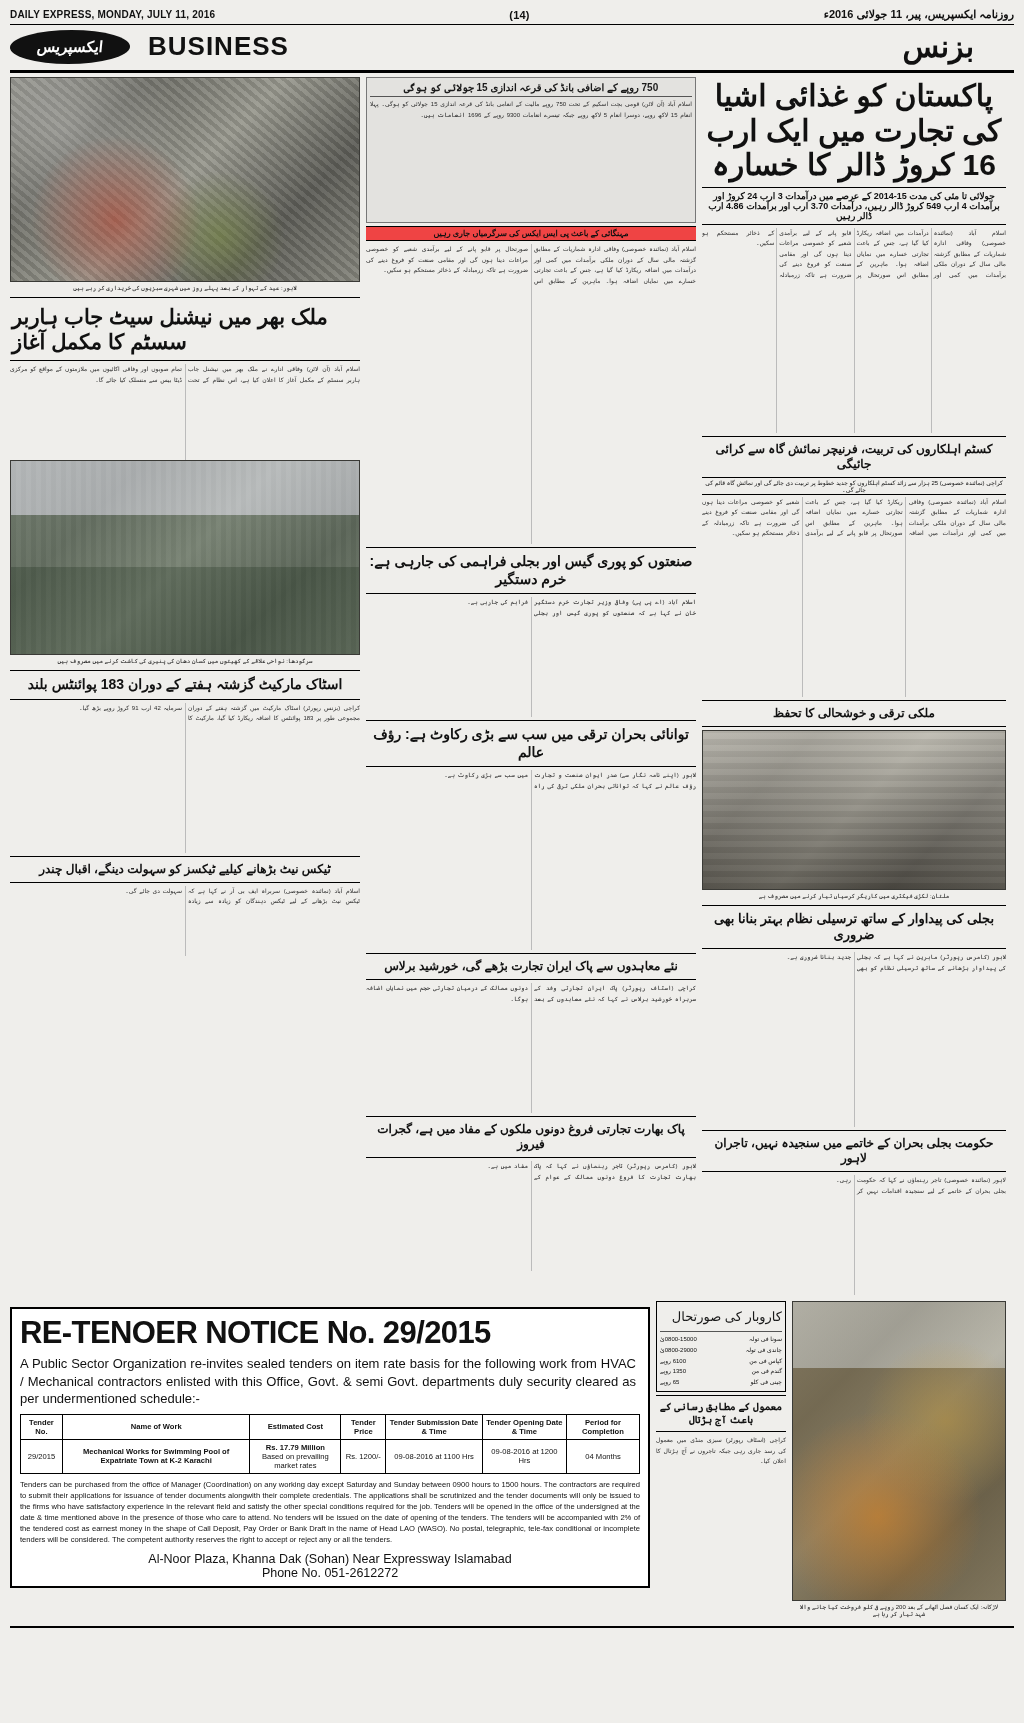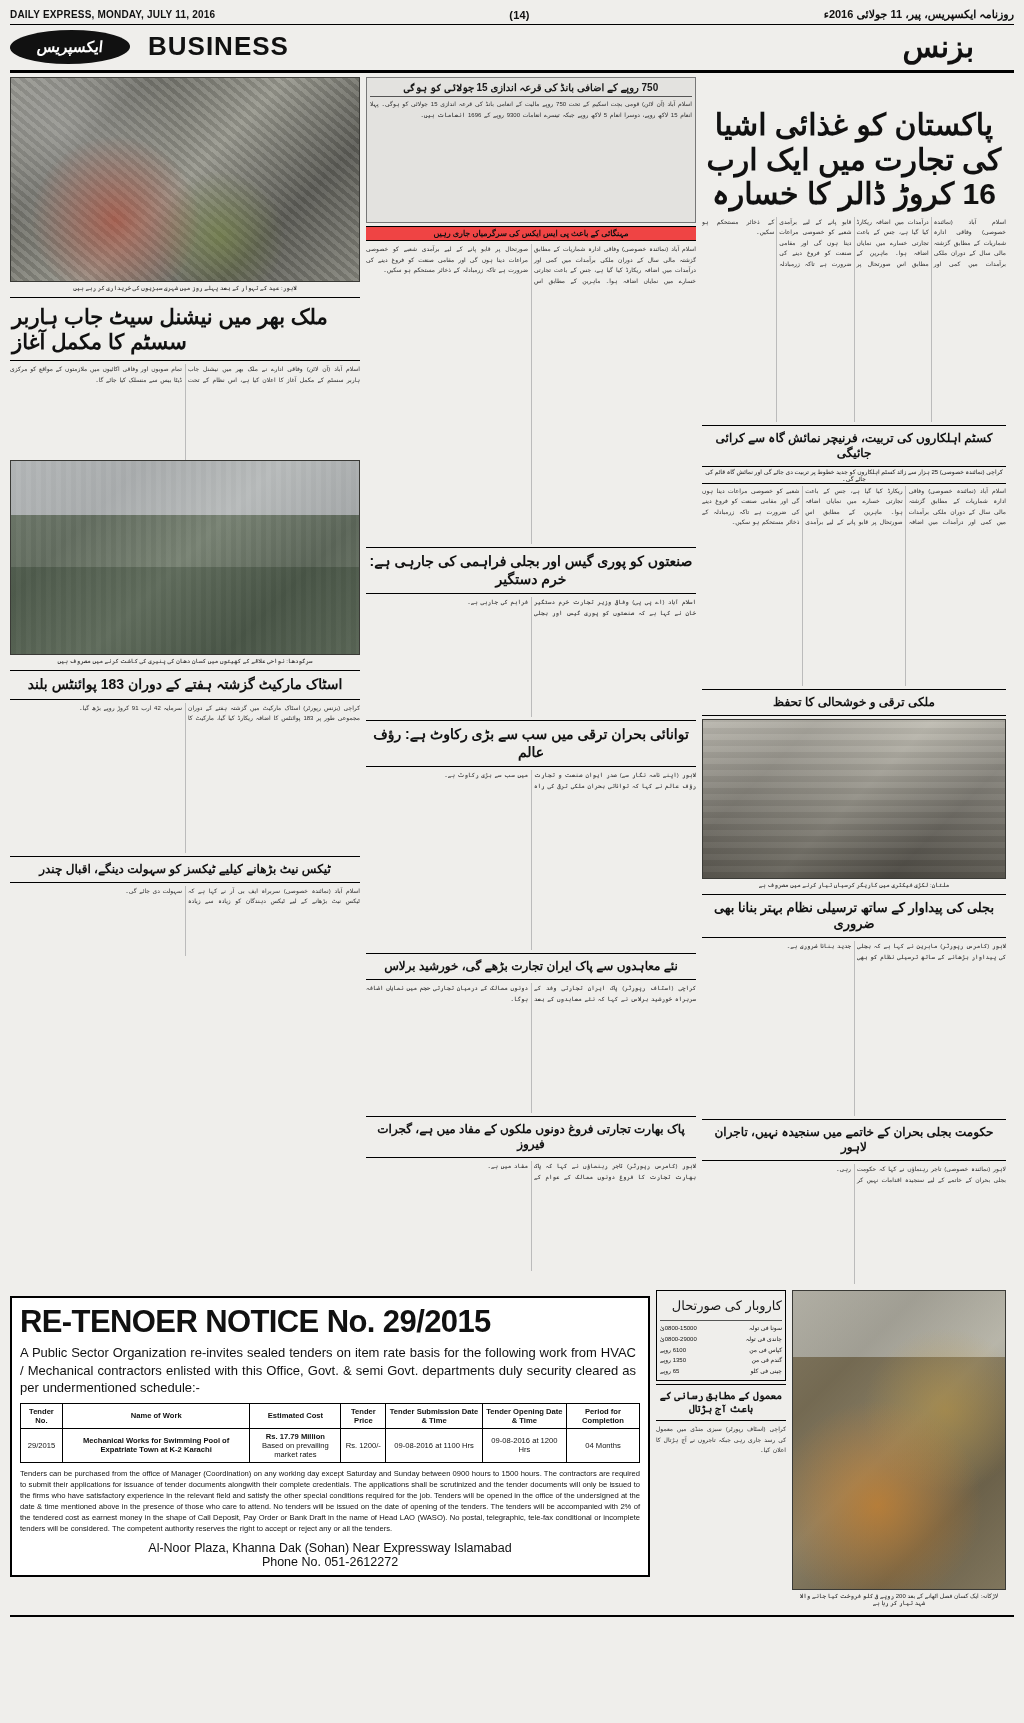--- a/index.html
+++ b/index.html
@@ -108,7 +108,6 @@
     direction:rtl; text-align:center; font-weight:bold;
     font-size:30px; line-height:1.15; letter-spacing:-1px;
     padding:2px 4px;
-    margin-top:29px;
   }
   .banner-sub {
     direction:rtl; text-align:center; font-size:9px; font-weight:bold;

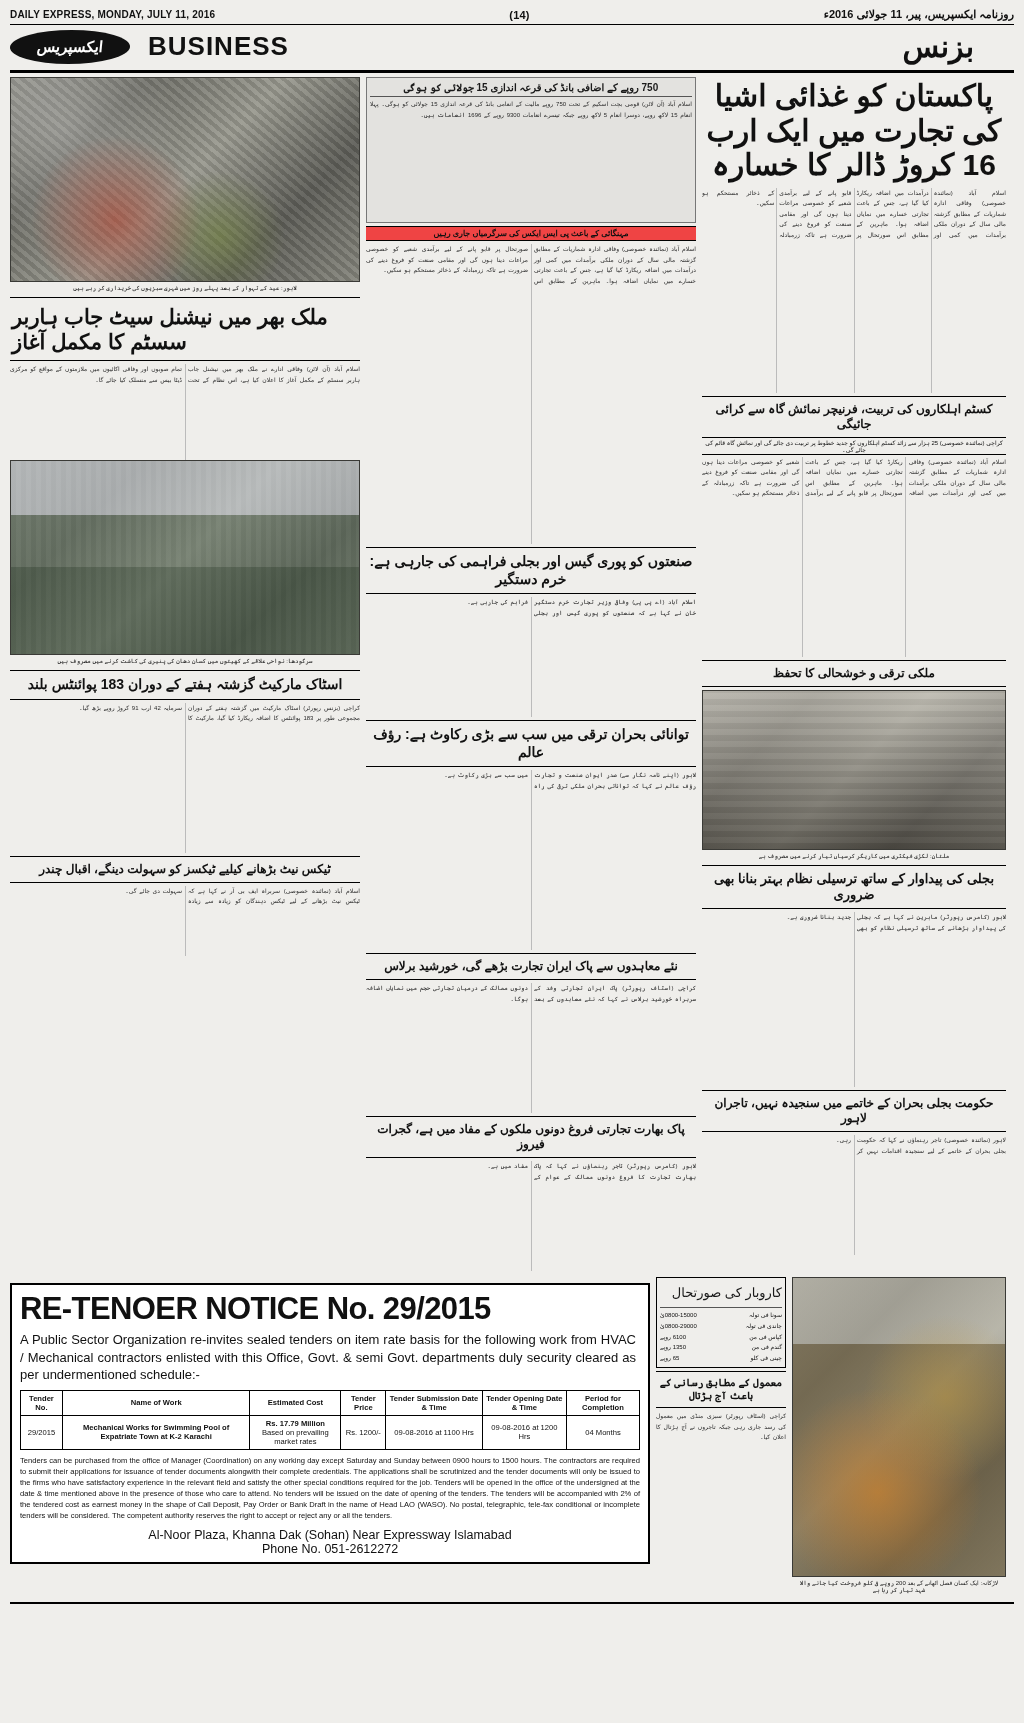--- a/index.html
+++ b/index.html
@@ -217,6 +217,7 @@
 
     <div class="col">
       <div class="banner-head">پاکستان کو غذائی اشیا کی تجارت میں ایک ارب 16 کروڑ ڈالر کا خسارہ</div>
+      <div class="banner-sub">جولائی تا مئی کی مدت 15-2014 کے عرصے میں درآمدات 3 ارب 24 کروڑ اور برآمدات 4 ارب 549 کروڑ ڈالر رہیں، درآمدات 3.70 ارب اور برآمدات 4.86 ارب ڈالر رہیں</div>
       <div class="txtblock multicol4" style="height:205px; overflow:hidden; margin-top:3px">اسلام آباد (نمائندہ خصوصی) وفاقی ادارہ شماریات کے مطابق گزشتہ مالی سال کے دوران ملکی برآمدات میں کمی اور درآمدات میں اضافہ ریکارڈ کیا گیا ہے، جس کے باعث تجارتی خسارے میں نمایاں اضافہ ہوا۔ ماہرین کے مطابق اس صورتحال پر قابو پانے کے لیے برآمدی شعبے کو خصوصی مراعات دینا ہوں گی اور مقامی صنعت کو فروغ دینے کی ضرورت ہے تاکہ زرمبادلہ کے ذخائر مستحکم ہو سکیں۔</div>
       <div class="rule"></div>
       <div class="med-urdu-head" style="font-size:12px">کسٹم اہلکاروں کی تربیت، فرنیچر نمائش گاہ سے کرائی جائیگی</div>

